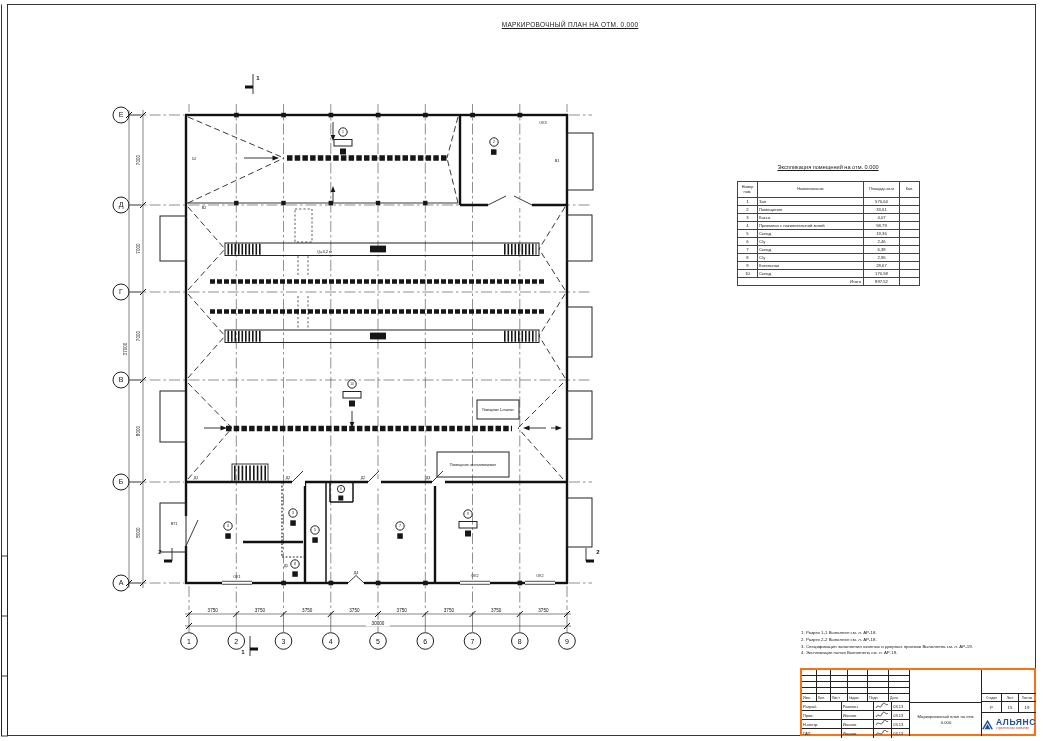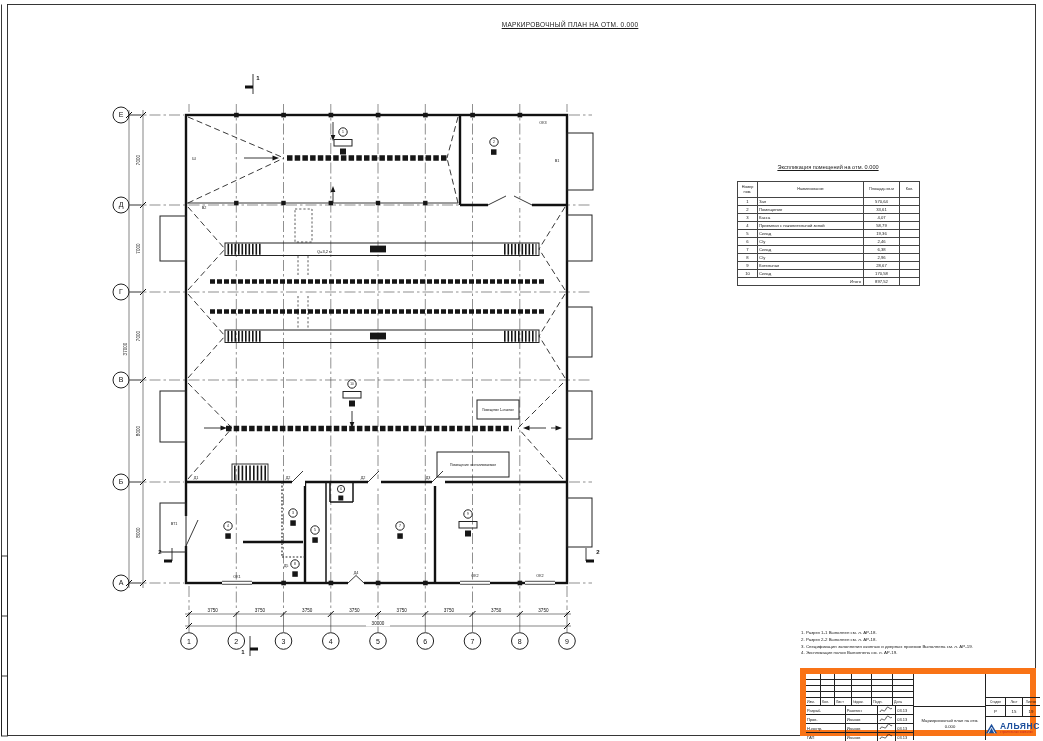--- a/index.html
+++ b/index.html
@@ -48,7 +48,7 @@
   table.expl td.tr-lab{text-align:right;padding-right:2px;}
   .notes{left:801px;top:630px;width:238px;font-size:4.4px;line-height:1.55;}
   
-  .tb{left:800px;top:668px;width:236px;height:68px;border:6px solid #f97316;box-sizing:border-box;
+  .tb{left:800px;top:668px;width:236px;height:68px;border:2px solid #f97316;box-sizing:border-box;
       font-size:3.6px;}
   .tb .c{border-right:1px solid #222;box-sizing:border-box;overflow:hidden;padding-left:1px;
          display:flex;align-items:center;}

